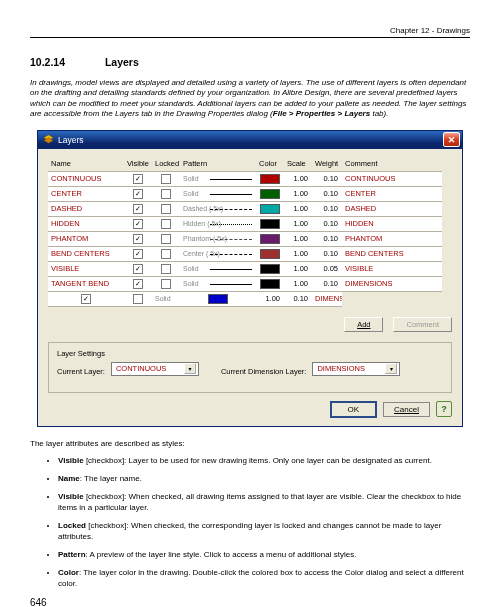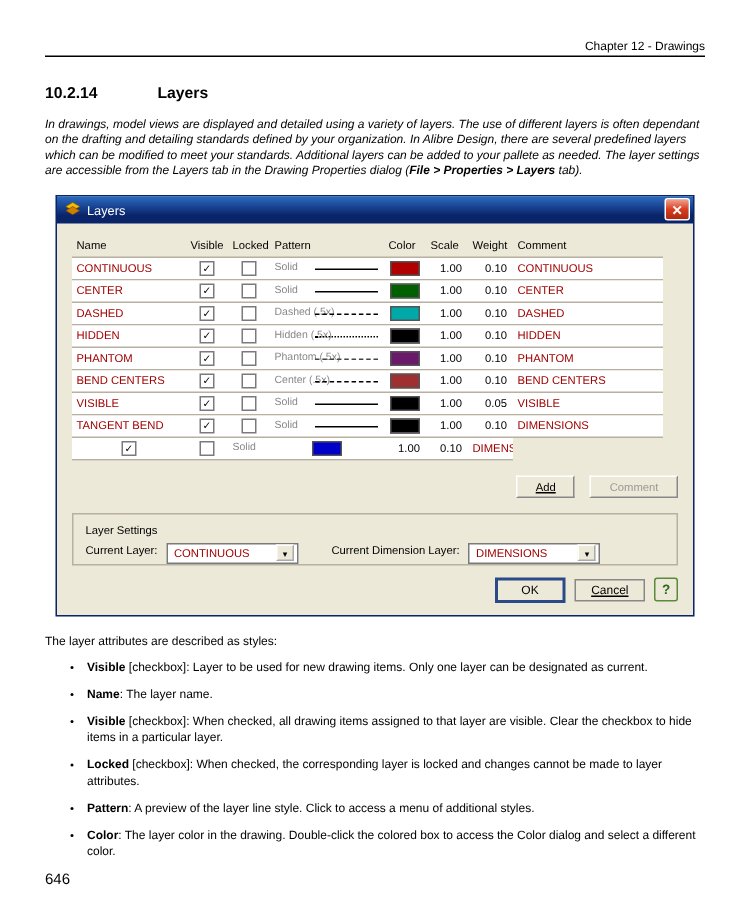--- a/index.html
+++ b/index.html
@@ -40,7 +40,7 @@
   .btn { background: #ece9d8; border:1px solid #888; border-top-color:#fff; border-left-color:#fff; padding:2px 12px; font-size:7.5px; }
   .btn.dis { color:#999; }
 
-  .fieldset { border:1px solid #b8b0a0; margin-top:10px; padding:6px 8px 0 8px; background:#ece9d8; }
+  .fieldset { border:1px solid #b8b0a0; margin-top:10px; padding:6px 8px 16px 8px; background:#ece9d8; }
   .fieldset .legend { font-size:7.5px; margin-bottom:4px; }
   .fsrow { display:flex; align-items:flex-start; gap:6px; font-size:7.5px; }
   .combo { border:1px solid #7a7a7a; background:#fff; height:14px; display:flex; align-items:center; padding:0 2px 0 4px; gap:4px; }

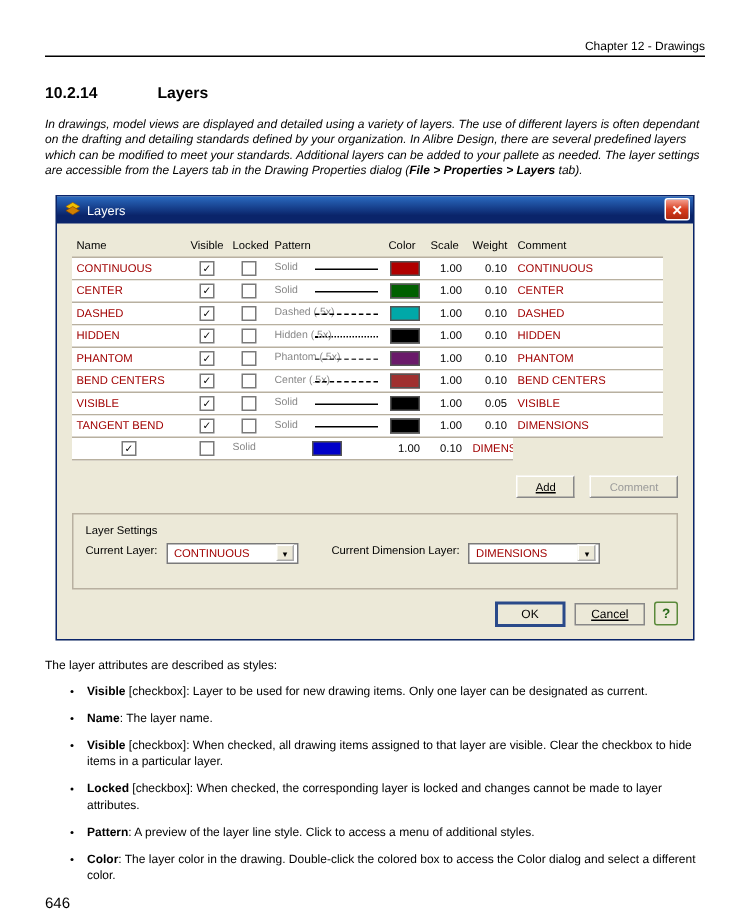--- a/index.html
+++ b/index.html
@@ -42,7 +42,7 @@
 
   .fieldset { border:1px solid #b8b0a0; margin-top:10px; padding:6px 8px 16px 8px; background:#ece9d8; }
   .fieldset .legend { font-size:7.5px; margin-bottom:4px; }
-  .fsrow { display:flex; align-items:flex-start; gap:6px; font-size:7.5px; }
+  .fsrow { display:flex; align-items:flex-end; gap:6px; font-size:7.5px; }
   .combo { border:1px solid #7a7a7a; background:#fff; height:14px; display:flex; align-items:center; padding:0 2px 0 4px; gap:4px; }
   .combo .arrow { width:12px; height:11px; border:1px solid #aaa; border-top-color:#fff; border-left-color:#fff; background:#ece9d8; display:flex; align-items:center; justify-content:center; font-size:6px; }
   .combo .val { color:#a00000; }

